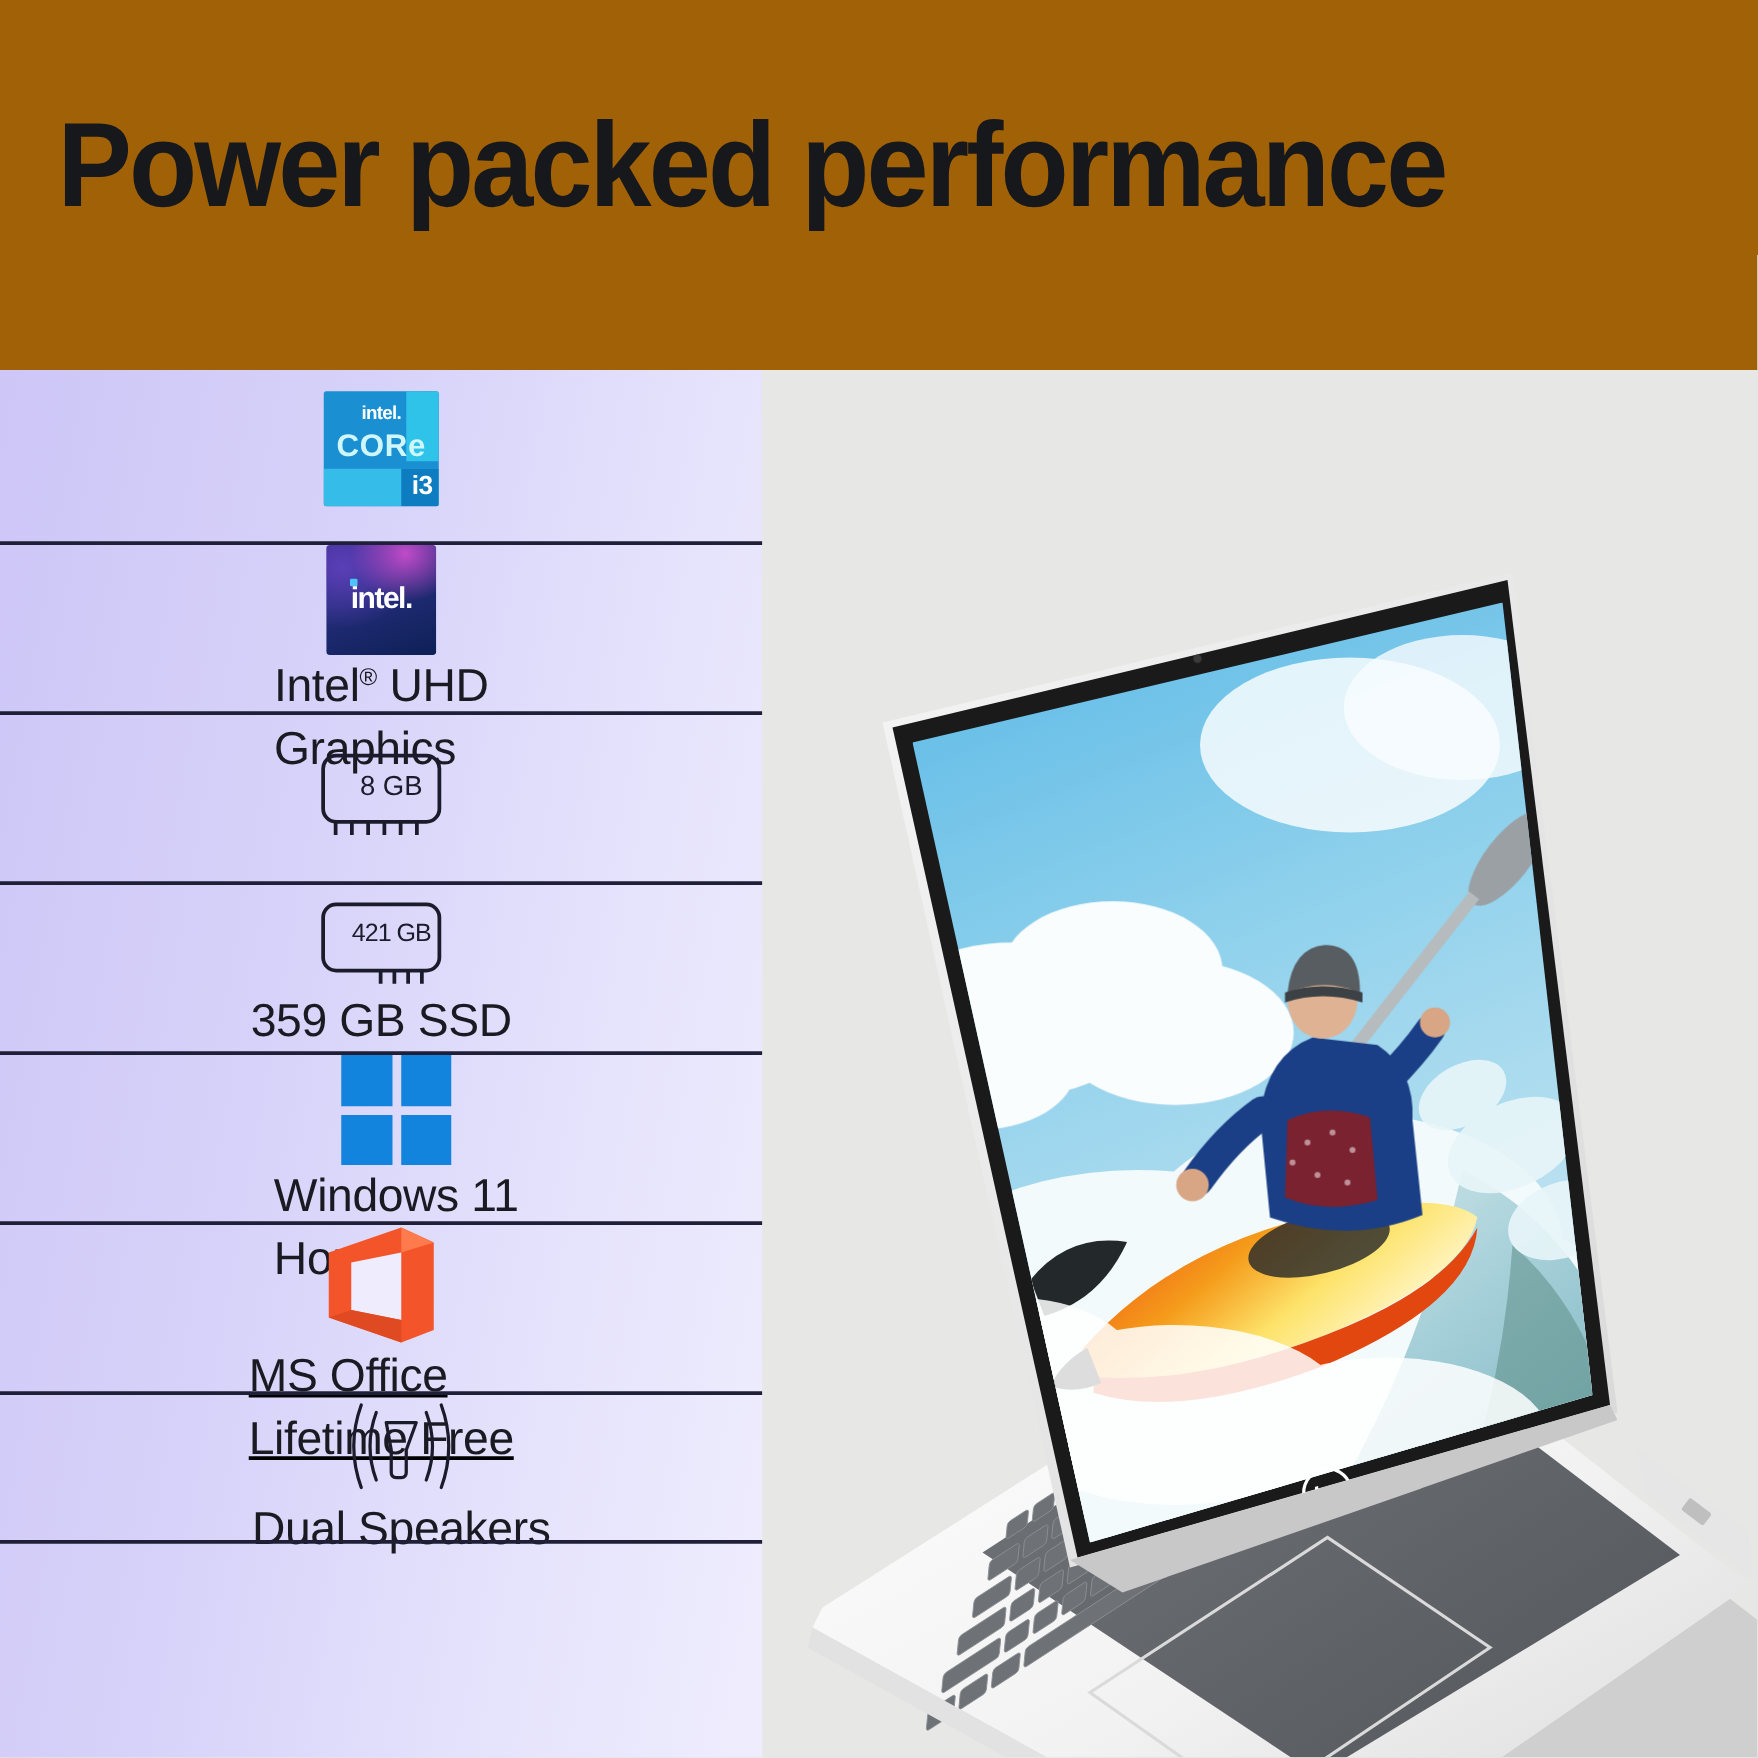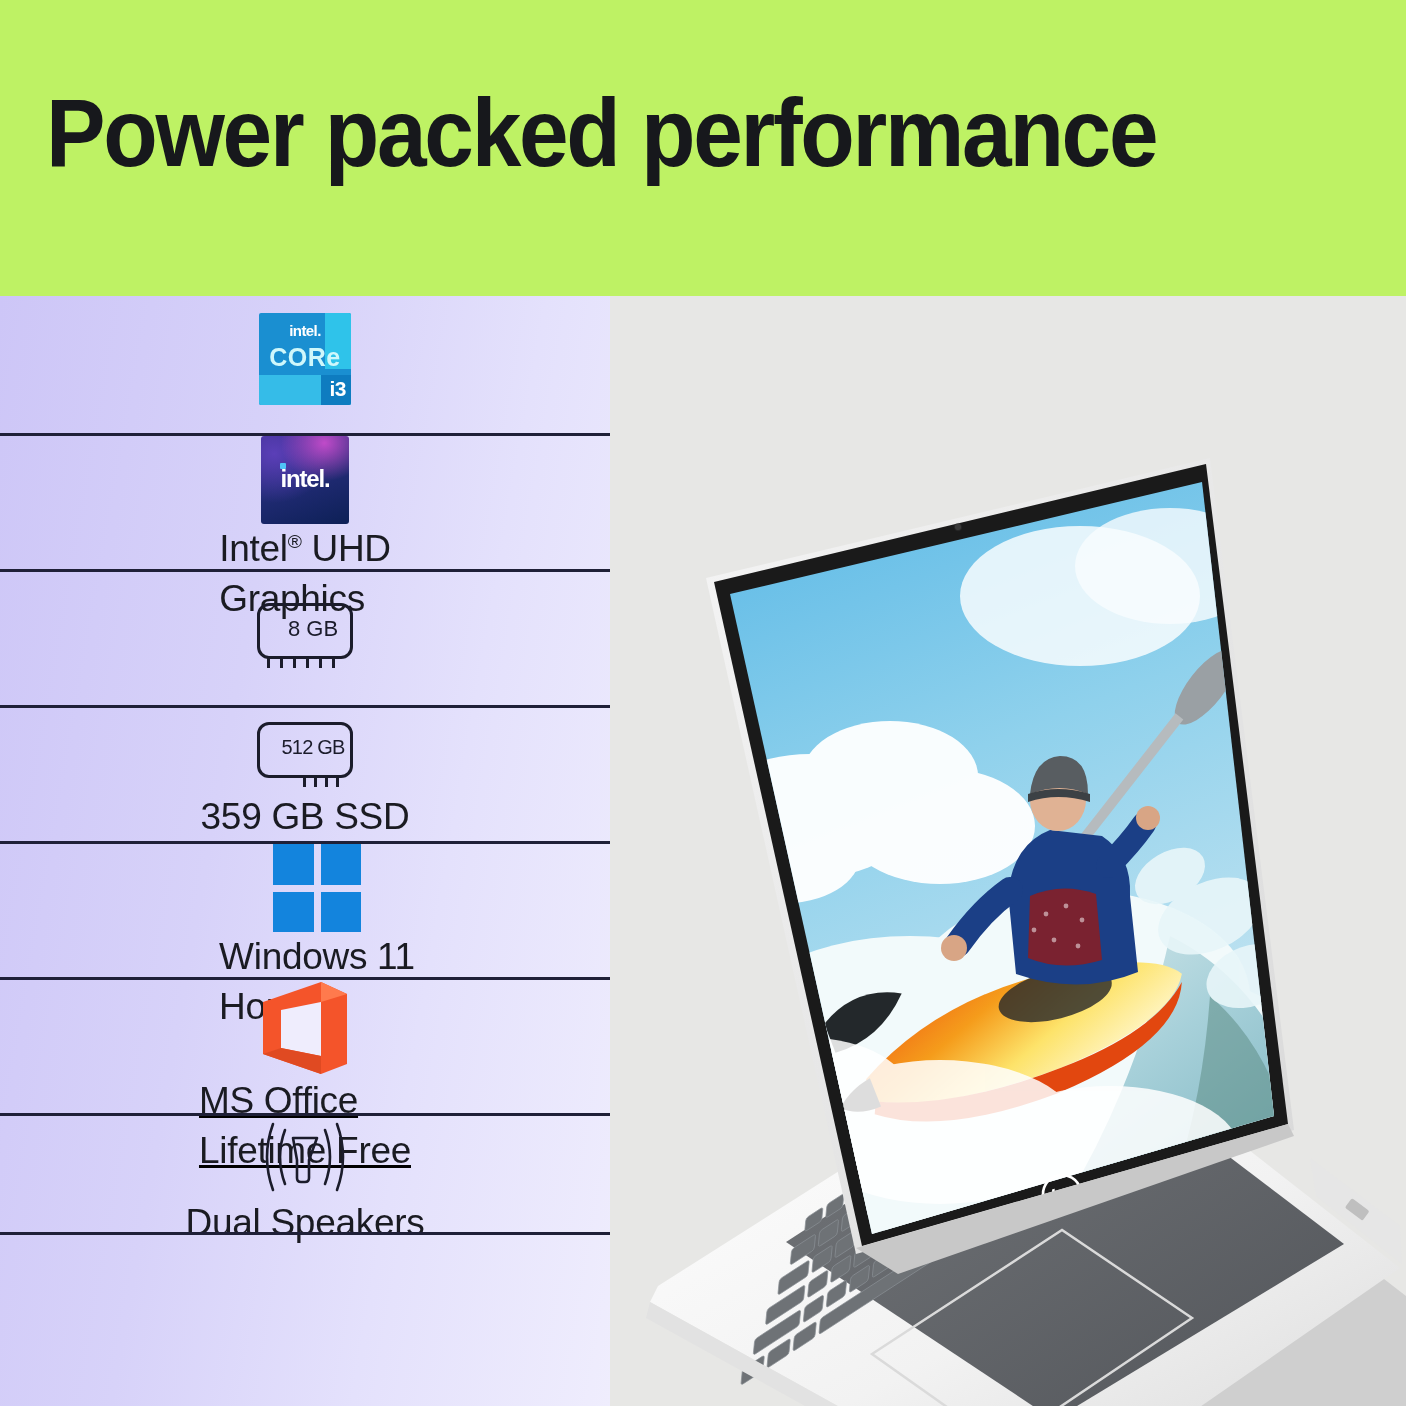--- a/index.html
+++ b/index.html
@@ -14,7 +14,7 @@
   
   #banner {
     position: absolute; left: 0; top: 0; width: 1406px; height: 296px;
-    background: #bef264;
+    background: #a16207;
   }
   #banner-title {
     position: absolute; left: 46px; top: 78px;

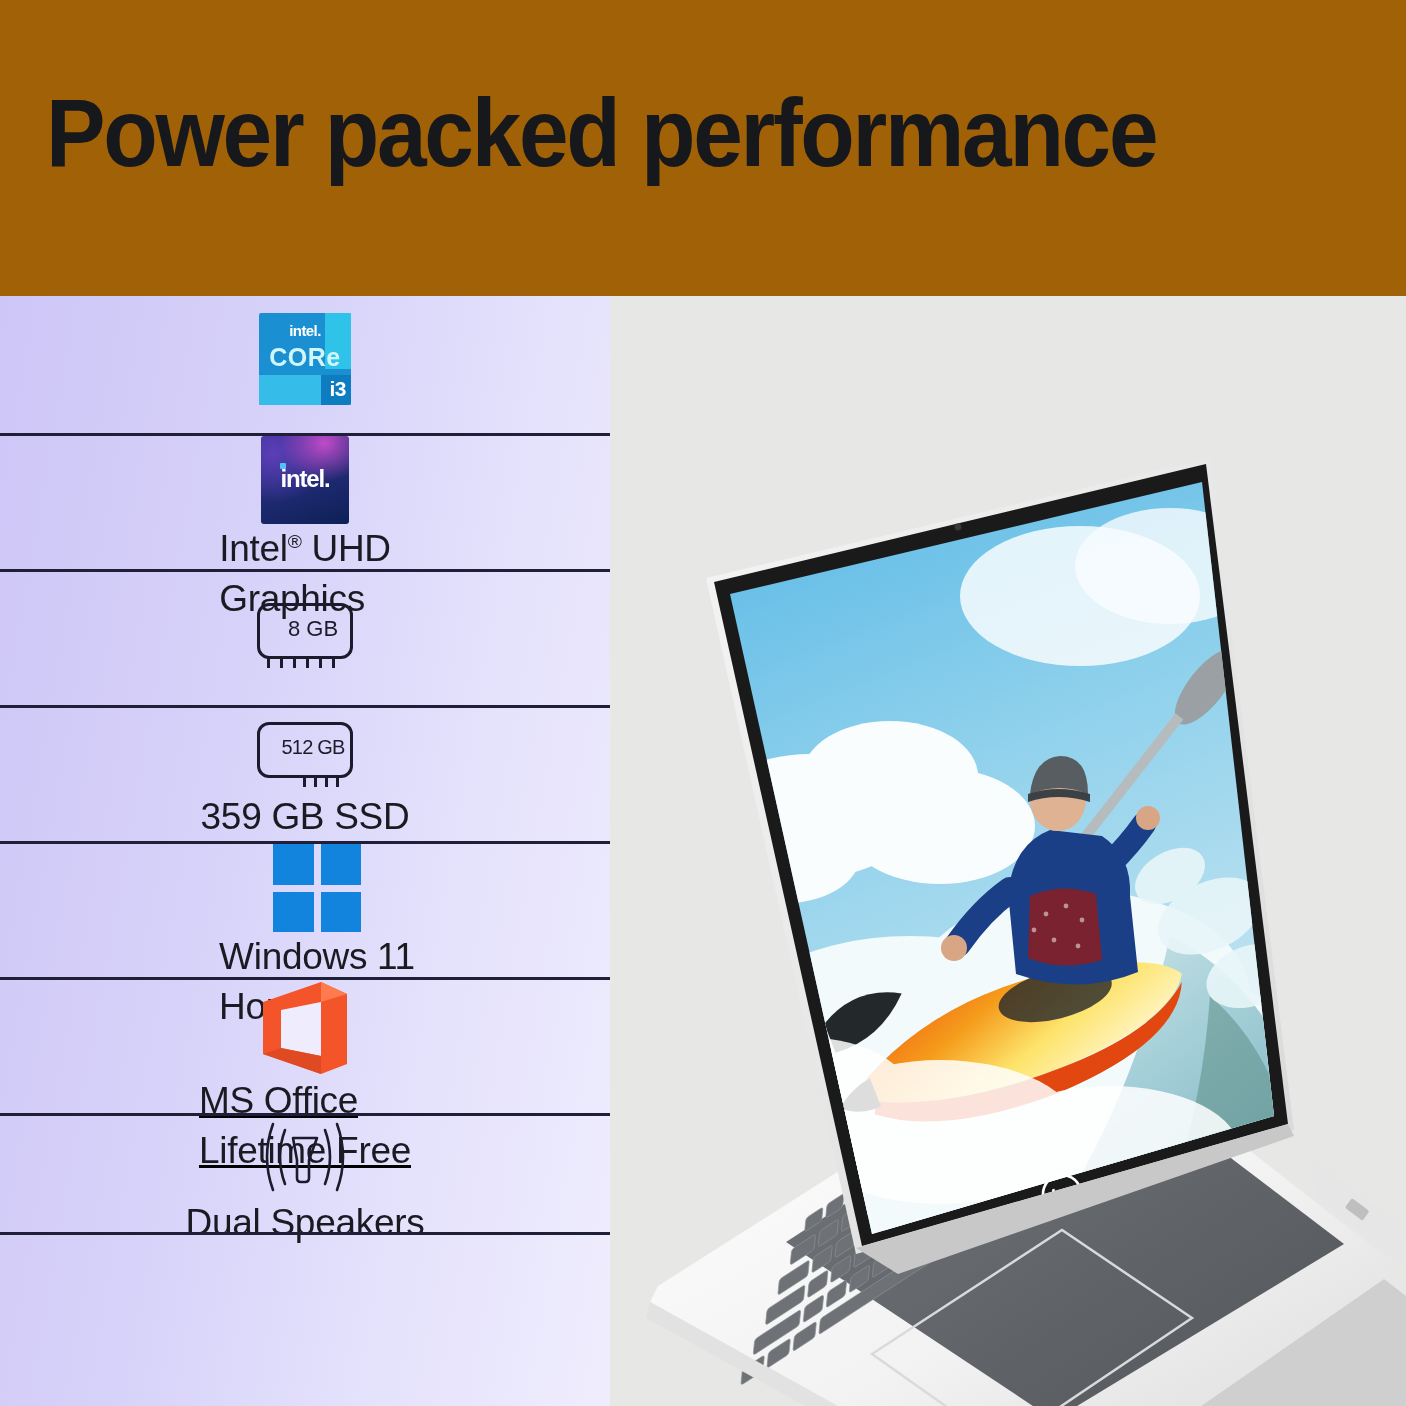--- a/index.html
+++ b/index.html
@@ -200,7 +200,7 @@
       <div class="spec-icon">
         <div class="chip-icon">
           <div class="chip-body"></div>
-          <div class="chip-text small">512 GB</div>
+          <div class="chip-text small">421 GB</div>
           <div class="chip-pins partial">
             <span></span>
               <span></span>

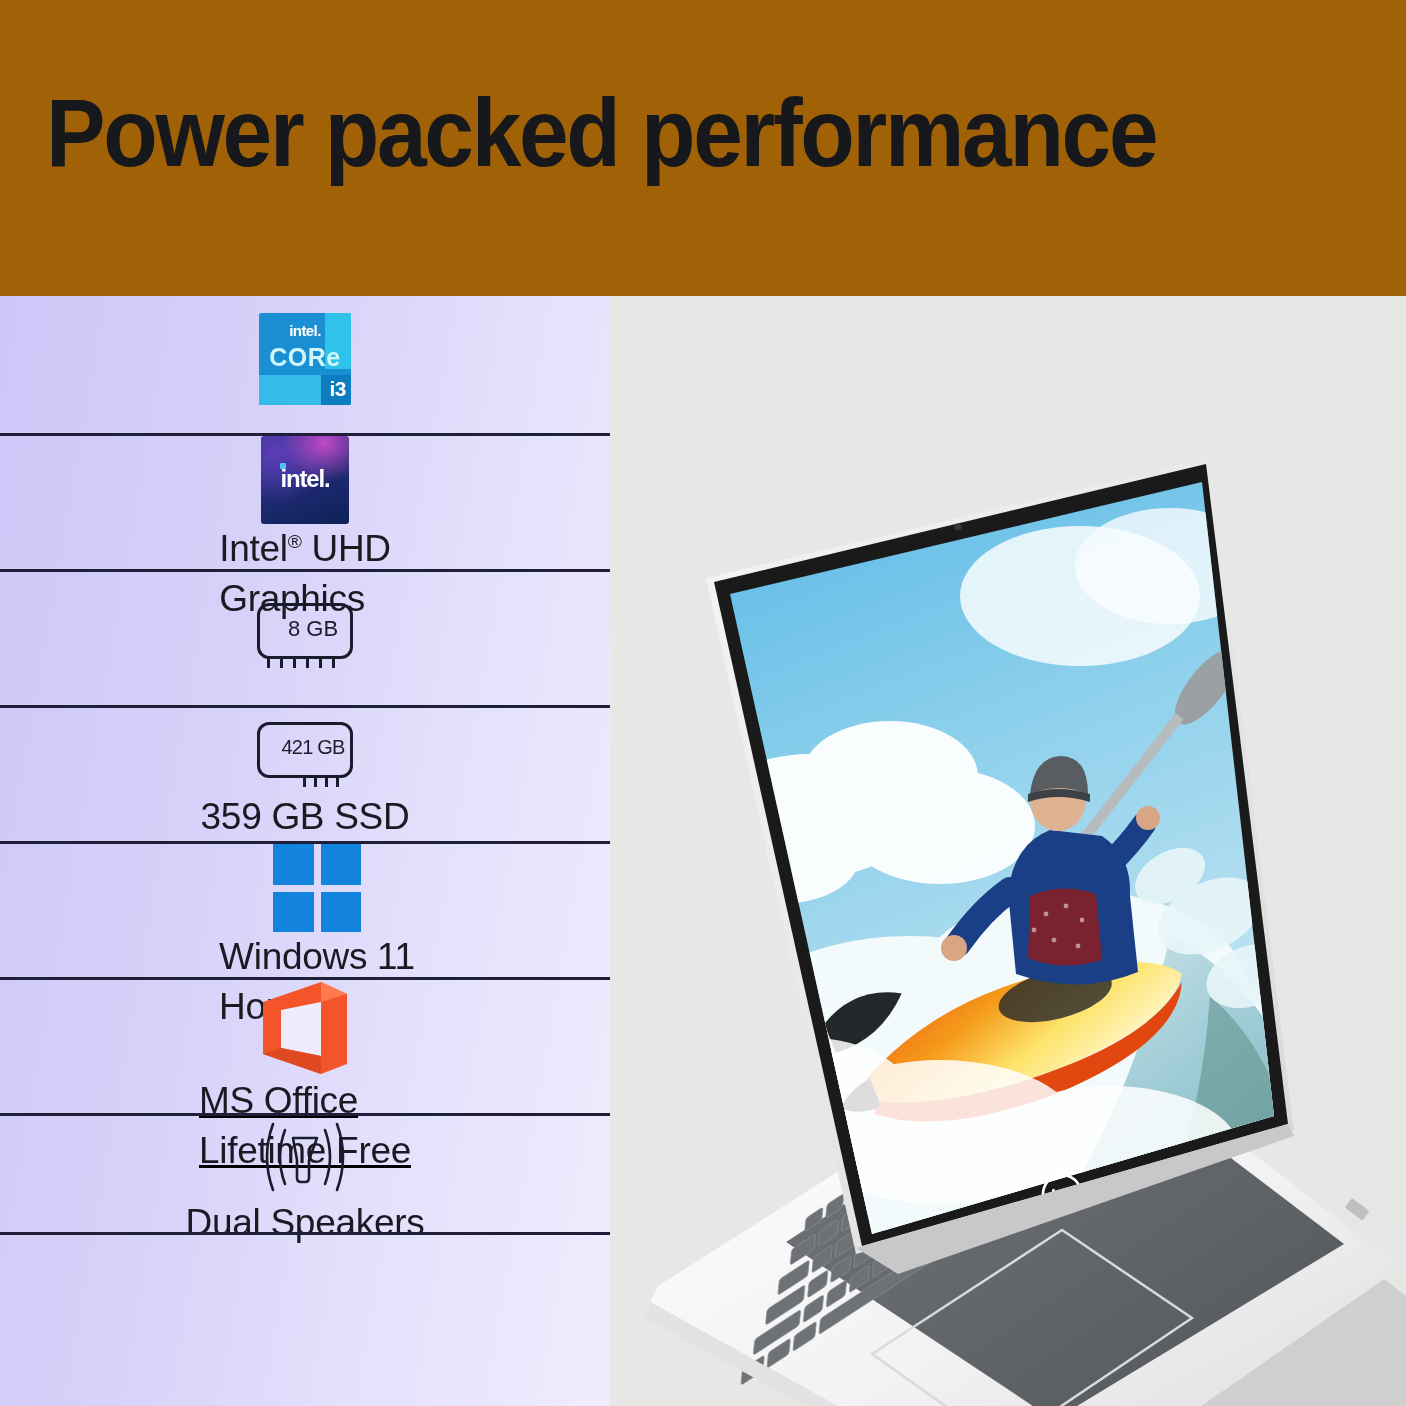--- a/index.html
+++ b/index.html
@@ -241,7 +241,7 @@
     </div>
     <div class="divider" style="top:817px;"></div>
 
-    <div class="spec-row" style="top:820px;height:116px;">
+    <div class="spec-row" style="top:820px;height:116px;margin-left:16px;">
       <div class="spec-icon">
         <svg class="speaker-icon" viewBox="0 0 96 82" fill="none" stroke="#1B1C2B" stroke-width="2.6" stroke-linecap="round" aria-hidden="true">
           <path d="M36 22 L60 22 L52 44 L52 62 Q52 66 48 66 L44 66 Q40 66 40 62 L40 44 Z" stroke-linejoin="round"></path>

